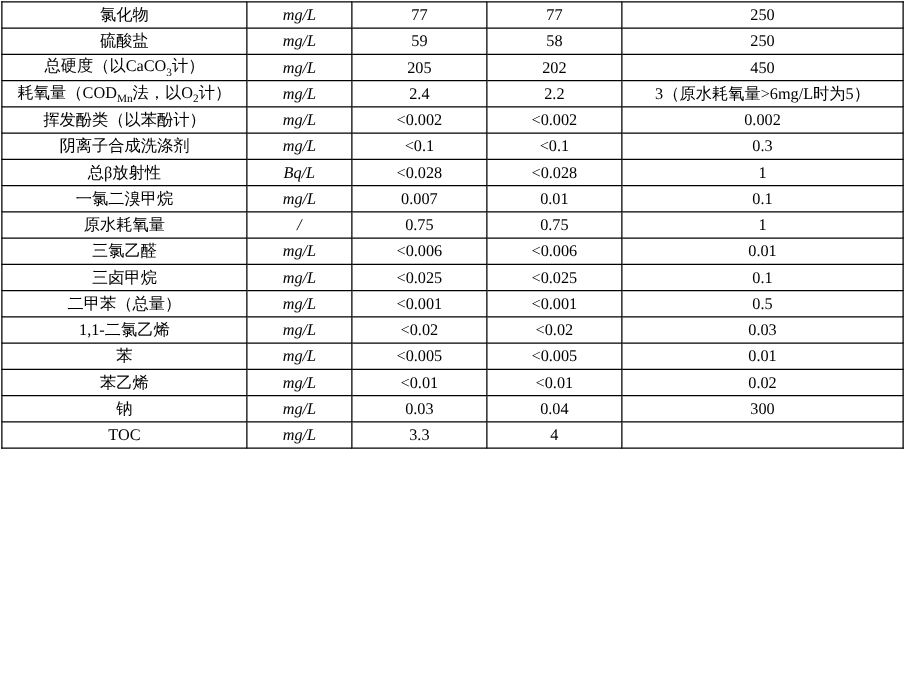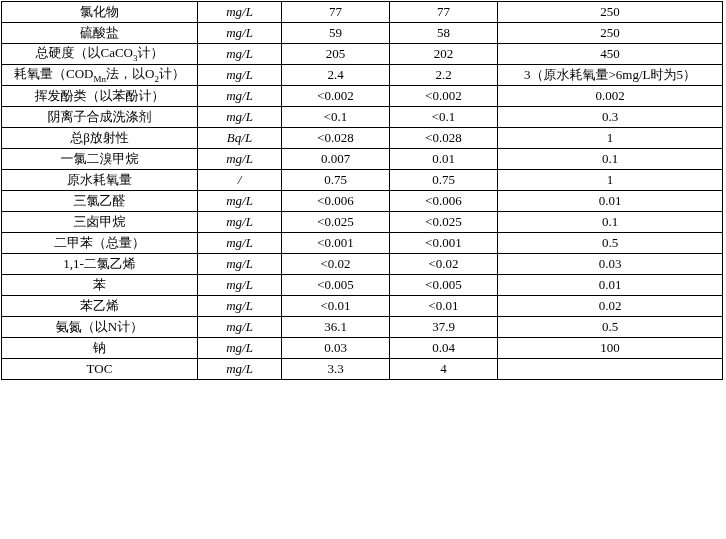--- a/index.html
+++ b/index.html
@@ -179,13 +179,6 @@
           <td class="c-std">0.02</td>
         </tr>
         <tr>
-          <td class="c-name">氨氮（以N计）</td>
-          <td class="c-unit">mg/L</td>
-          <td class="c-v1">36.1</td>
-          <td class="c-v2">37.9</td>
-          <td class="c-std">0.5</td>
-        </tr>
-        <tr>
           <td class="c-name">钠</td>
           <td class="c-unit">mg/L</td>
           <td class="c-v1">0.03</td>

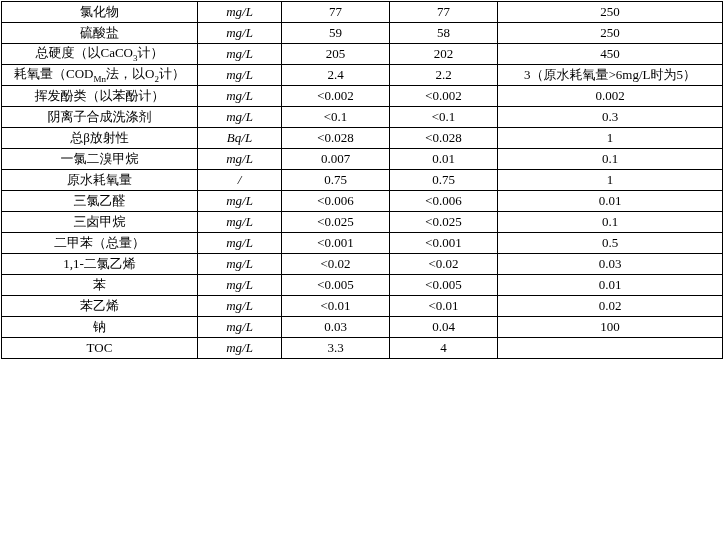--- a/index.html
+++ b/index.html
@@ -183,7 +183,7 @@
           <td class="c-unit">mg/L</td>
           <td class="c-v1">0.03</td>
           <td class="c-v2">0.04</td>
-          <td class="c-std">100</td>
+          <td class="c-std">300</td>
         </tr>
         <tr>
           <td class="c-name">TOC</td>

